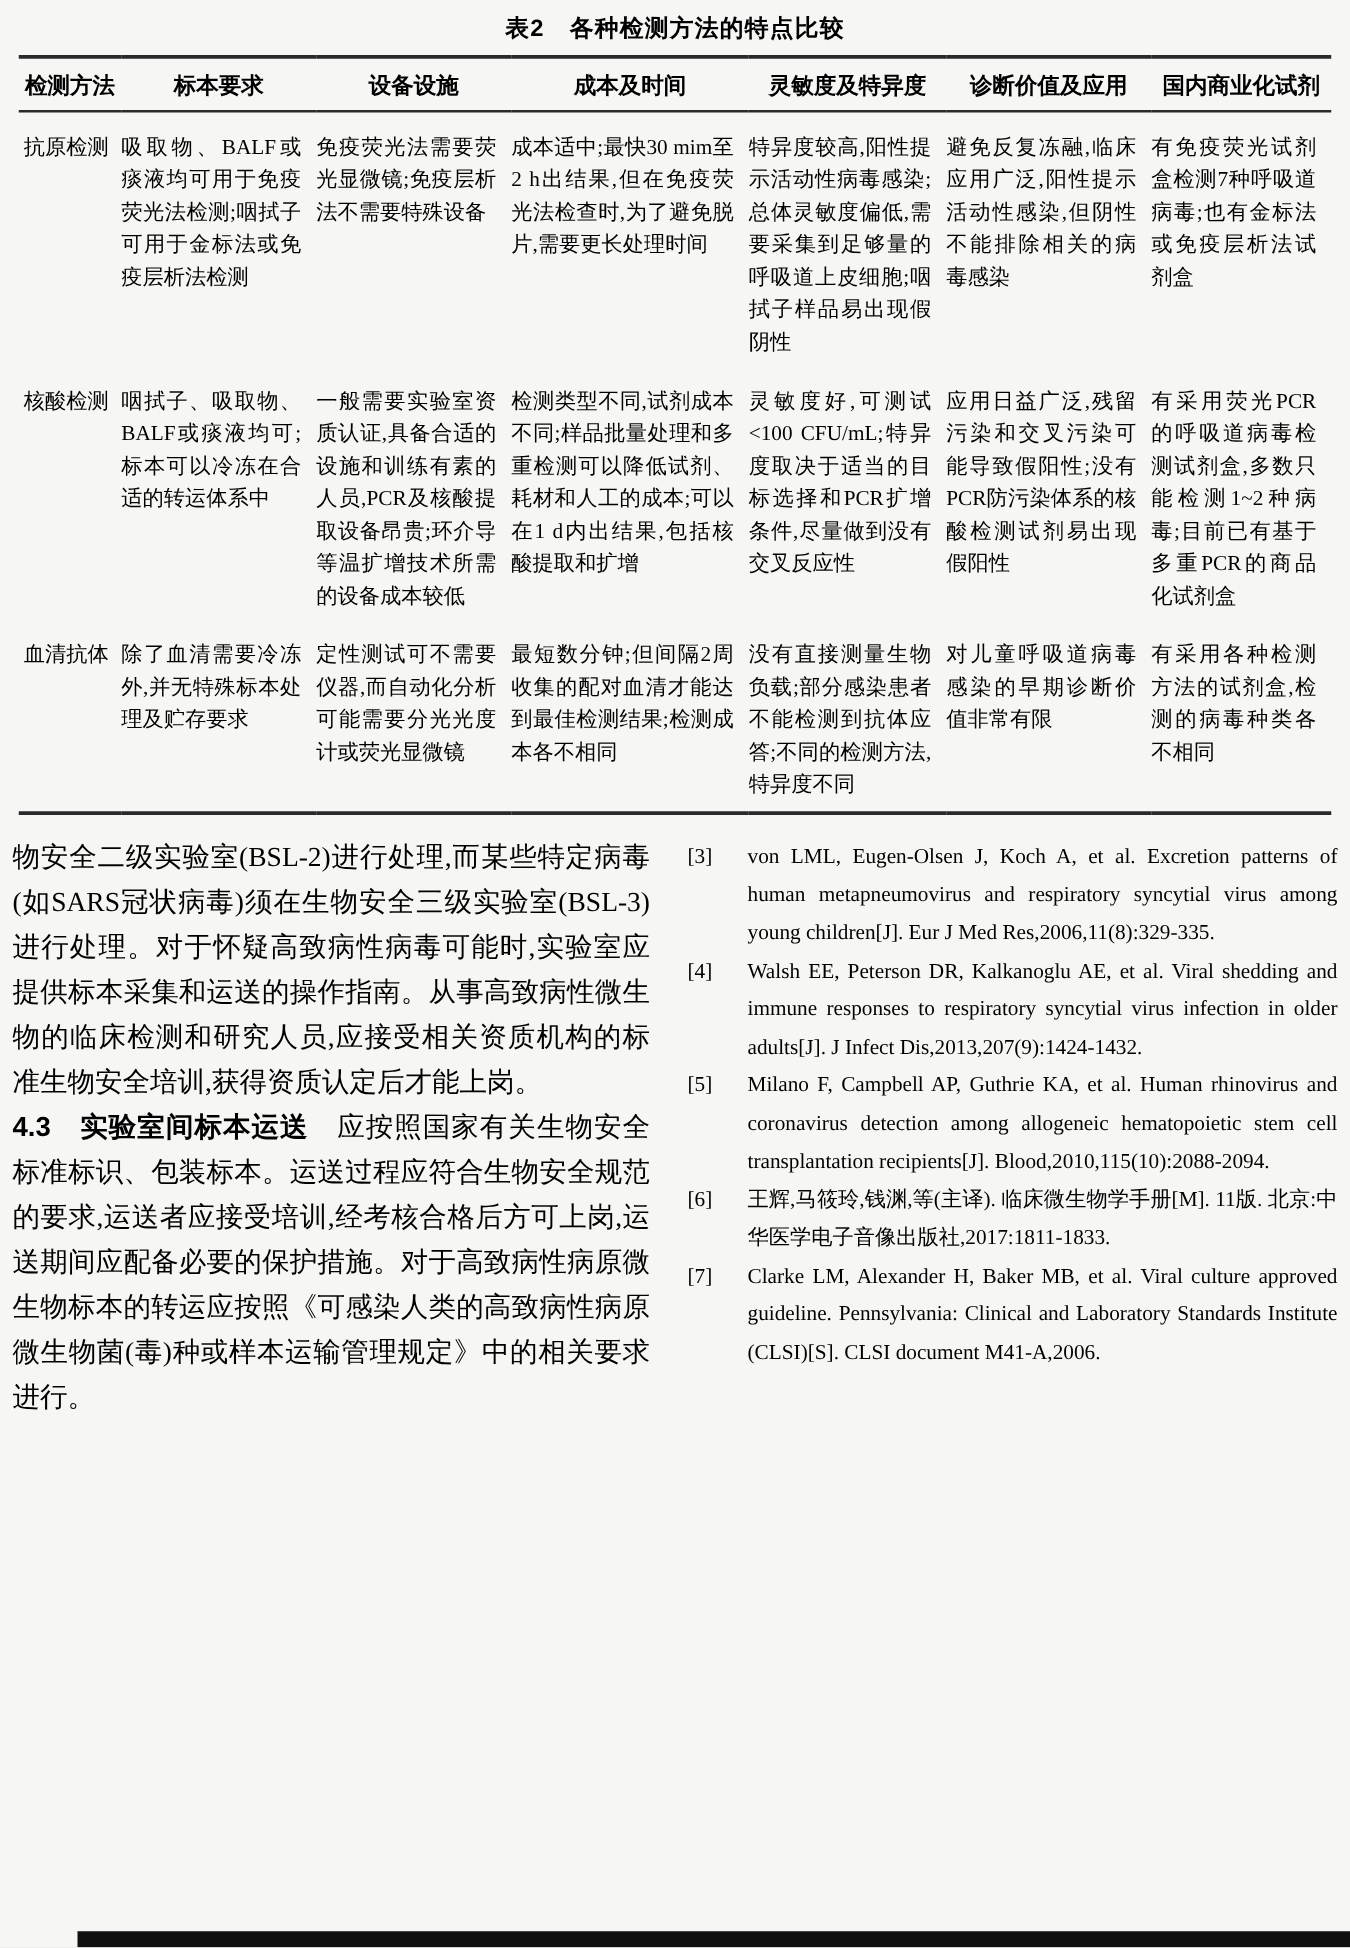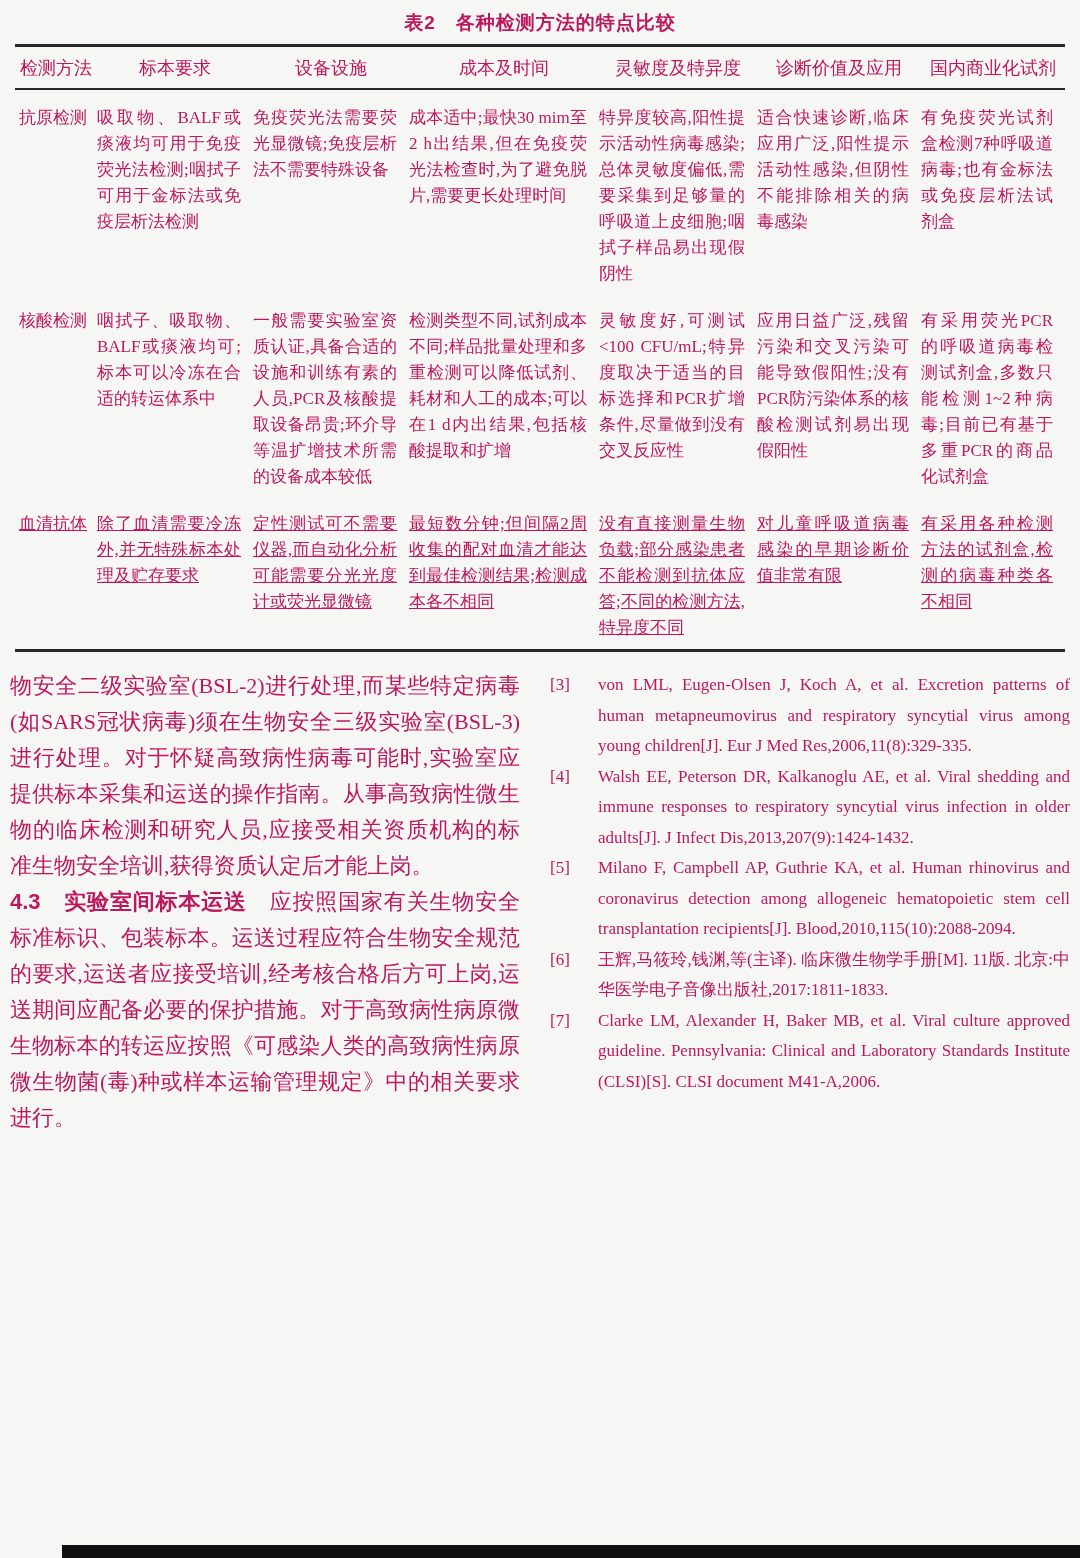--- a/index.html
+++ b/index.html
@@ -8,7 +8,7 @@
     width:1080px;height:1558px;
     margin:0 auto;
     background:#f6f6f4;
-    color:#be185d;
+    color:#000000;
     font-family:"Liberation Serif","DejaVu Serif",serif;
     overflow:hidden;
   }

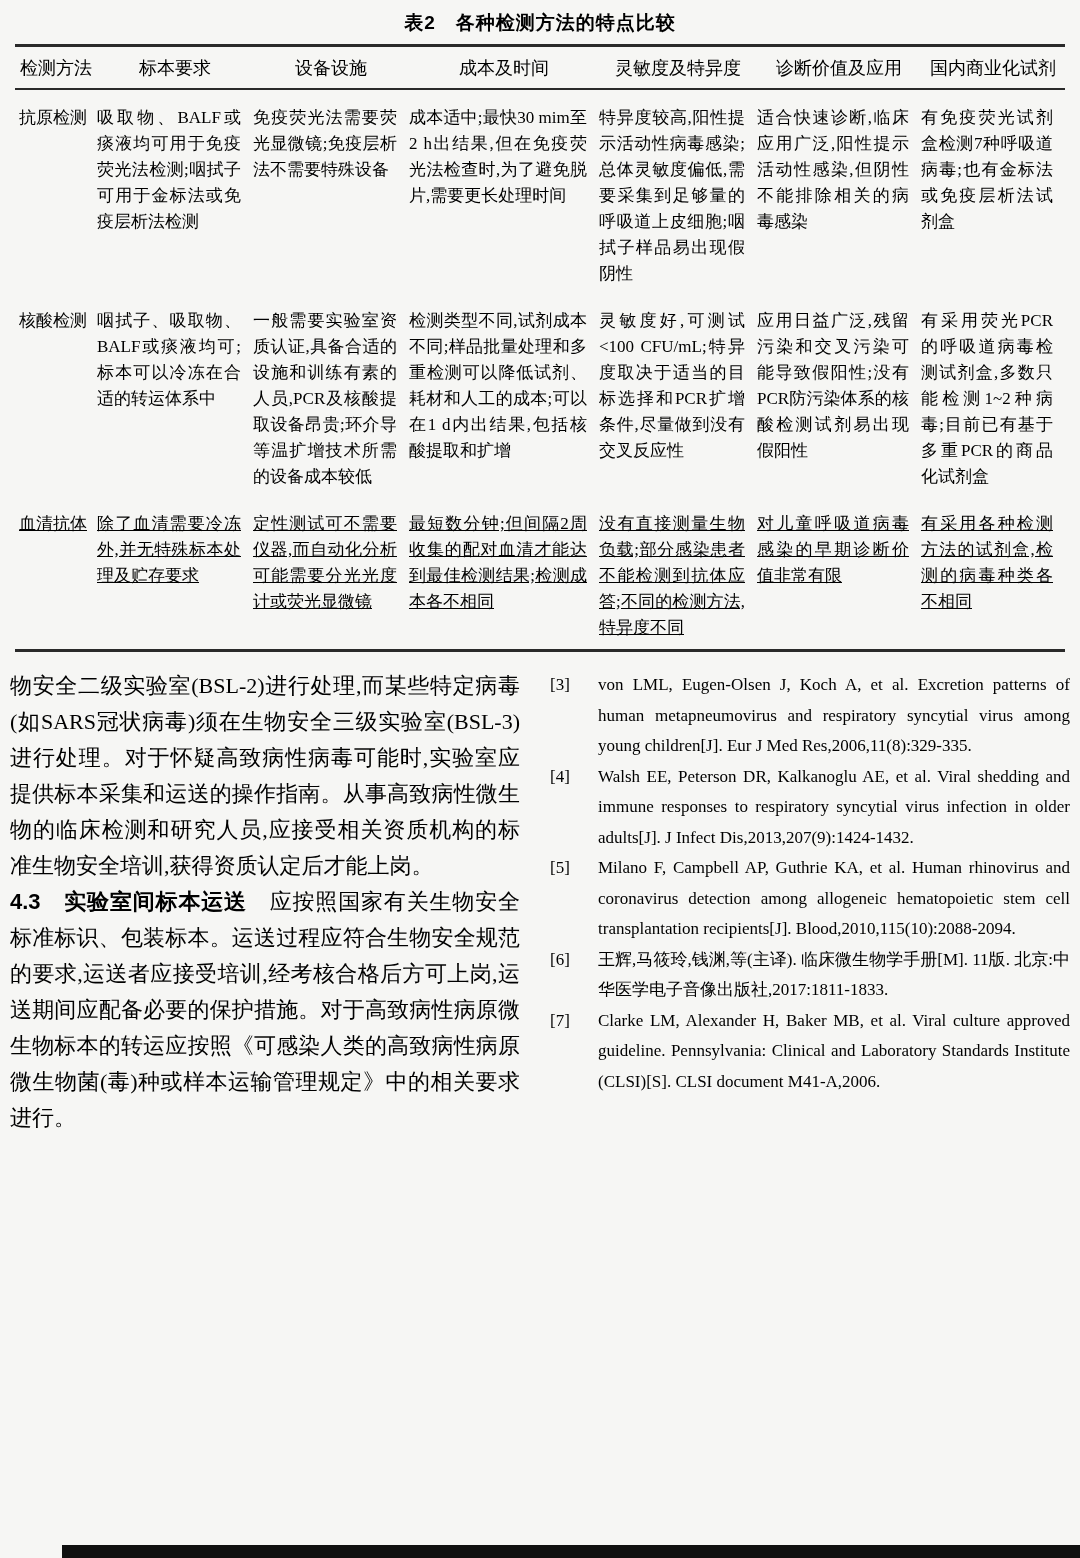--- a/index.html
+++ b/index.html
@@ -30,7 +30,7 @@
     border-bottom:3px solid #2a2a2a;
   }
   table.cmp th{
-    font-weight:normal;
+    font-weight:bold;
     font-size:18px;
     text-align:center;
     padding:9px 2px 8px 2px;

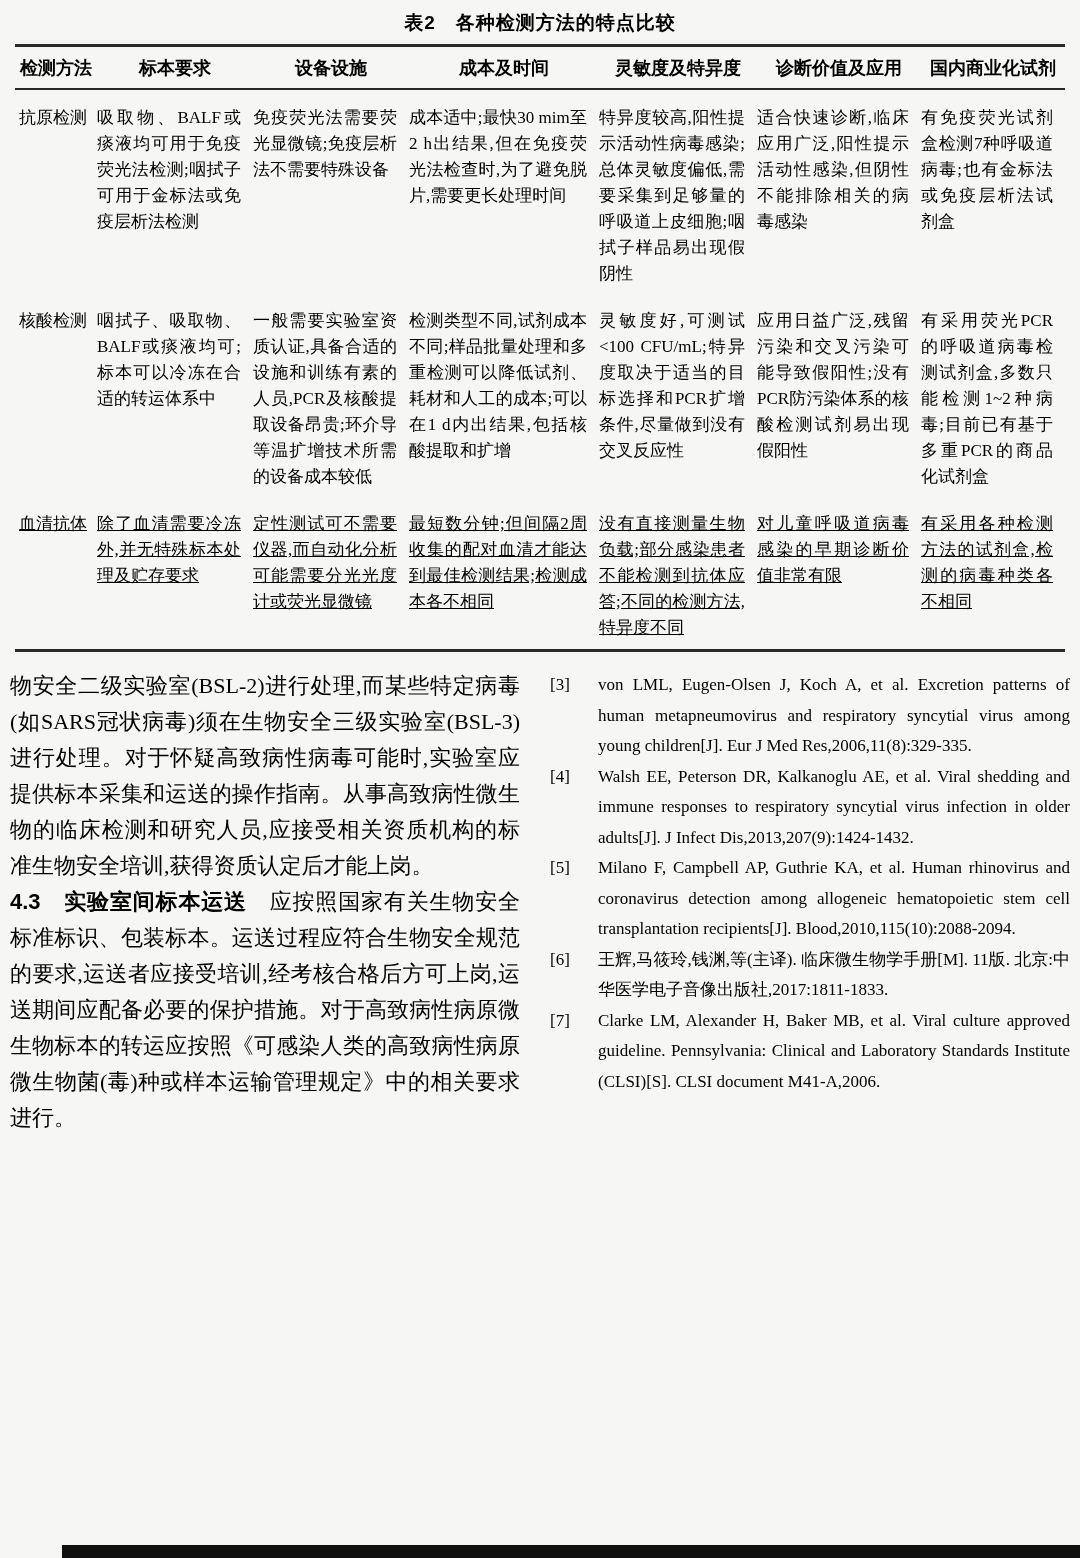--- a/index.html
+++ b/index.html
@@ -125,7 +125,7 @@
         <td>免疫荧光法需要荧光显微镜;免疫层析法不需要特殊设备</td>
         <td>成本适中;最快30 mim至2 h出结果,但在免疫荧光法检查时,为了避免脱片,需要更长处理时间</td>
         <td>特异度较高,阳性提示活动性病毒感染;总体灵敏度偏低,需要采集到足够量的呼吸道上皮细胞;咽拭子样品易出现假阴性</td>
-        <td>适合快速诊断,临床应用广泛,阳性提示活动性感染,但阴性不能排除相关的病毒感染</td>
+        <td>避免反复冻融,临床应用广泛,阳性提示活动性感染,但阴性不能排除相关的病毒感染</td>
         <td>有免疫荧光试剂盒检测7种呼吸道病毒;也有金标法或免疫层析法试剂盒</td>
       </tr>
       <tr>

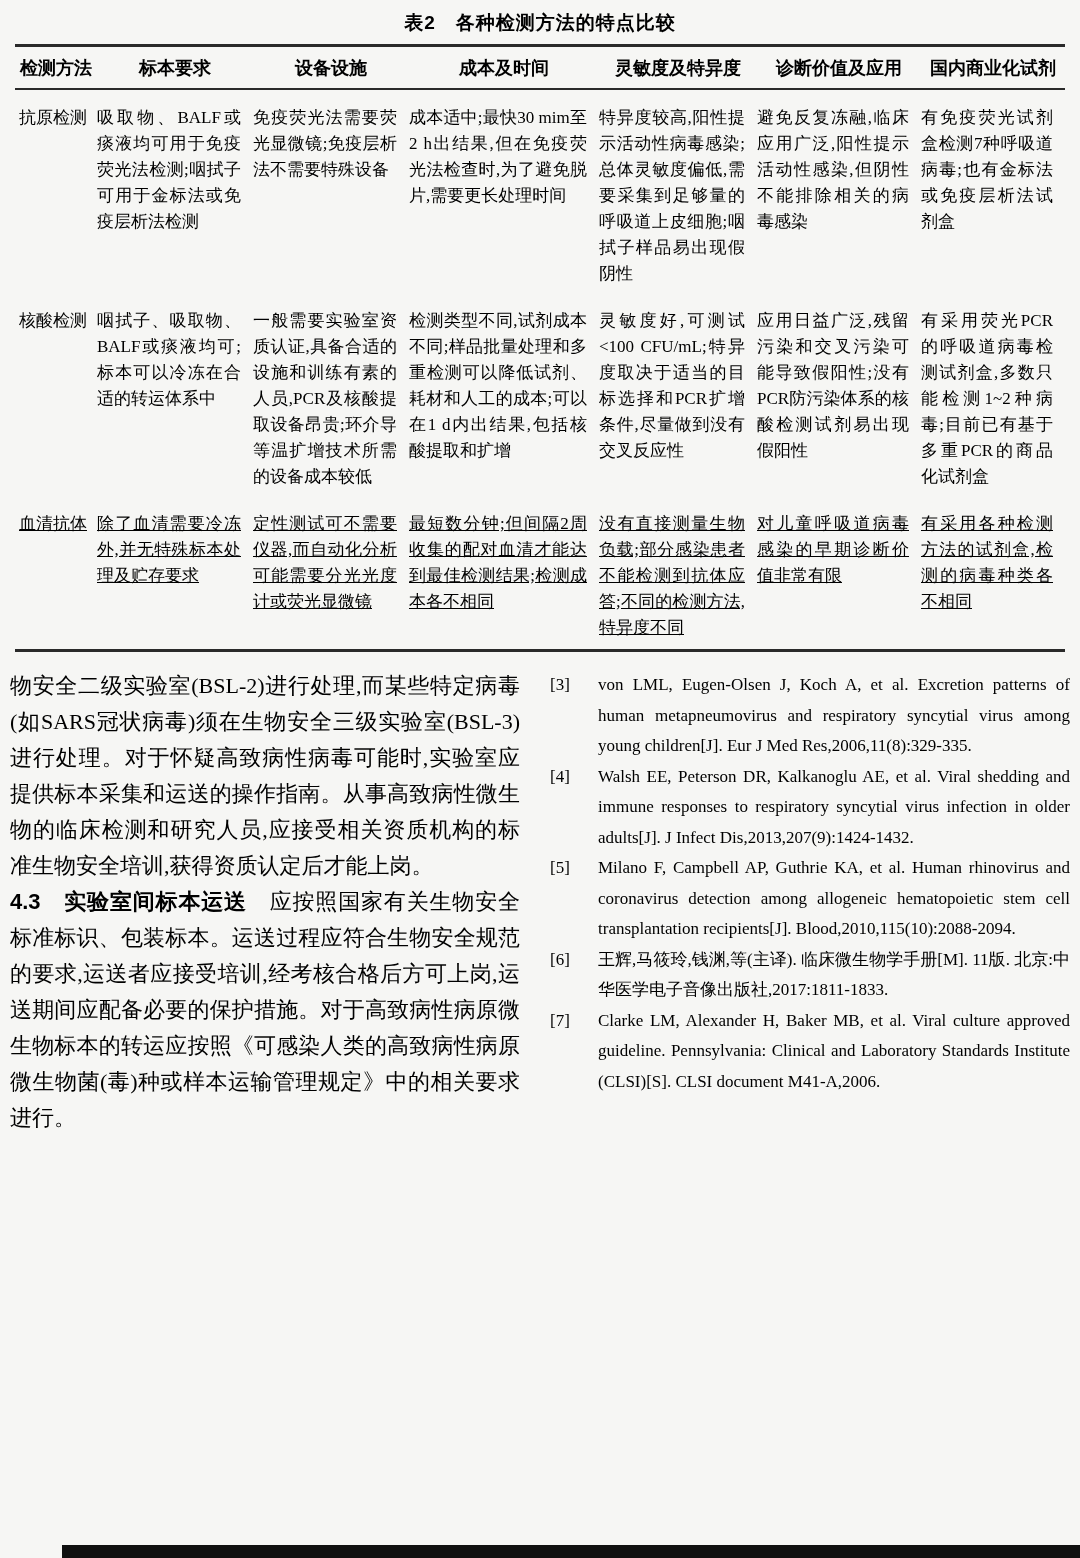--- a/index.html
+++ b/index.html
@@ -46,7 +46,7 @@
   }
   table.cmp td.method{white-space:nowrap;padding-left:4px;}
   table.cmp td.center{text-align:center;padding-right:0;}
-  table.cmp tr.last td{padding-bottom:8px;text-decoration:underline;}
+  table.cmp tr.last td{padding-bottom:8px;}
   
   .cols{
     display:flex;

